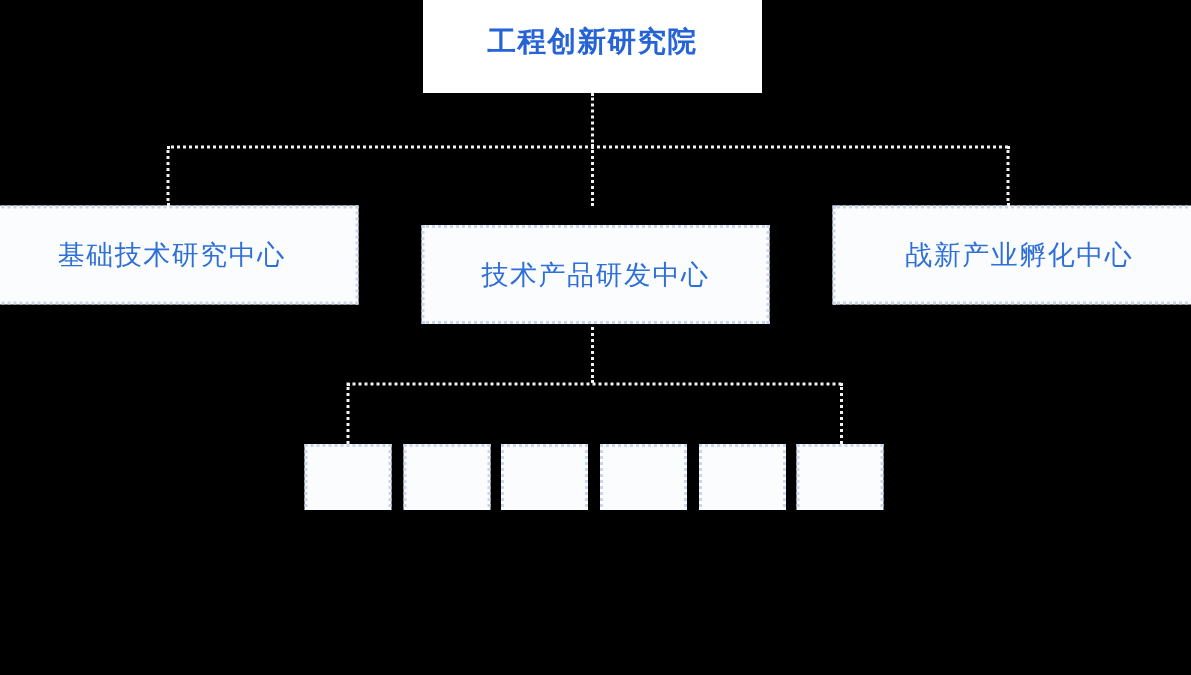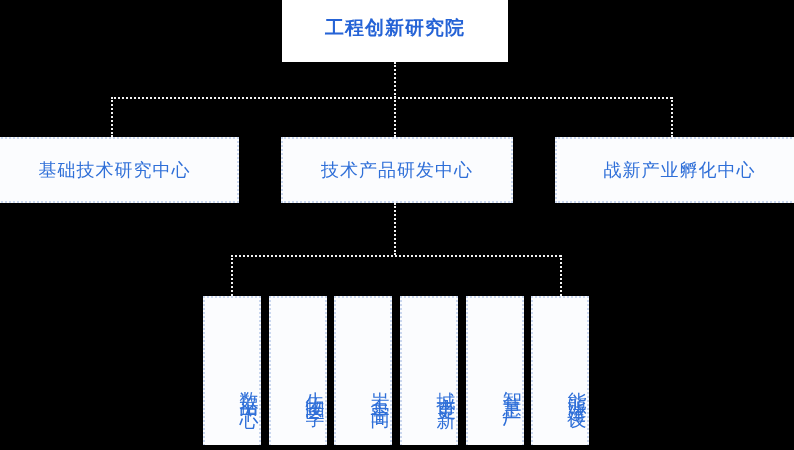--- a/index.html
+++ b/index.html
@@ -11,7 +11,7 @@
   #canvas {
     position: relative;
     width: 794px;
-    height: 445px;
+    height: 340px;
     background: #000000;
     overflow: hidden;
     font-family: "DejaVu Sans", "Liberation Sans", sans-serif;

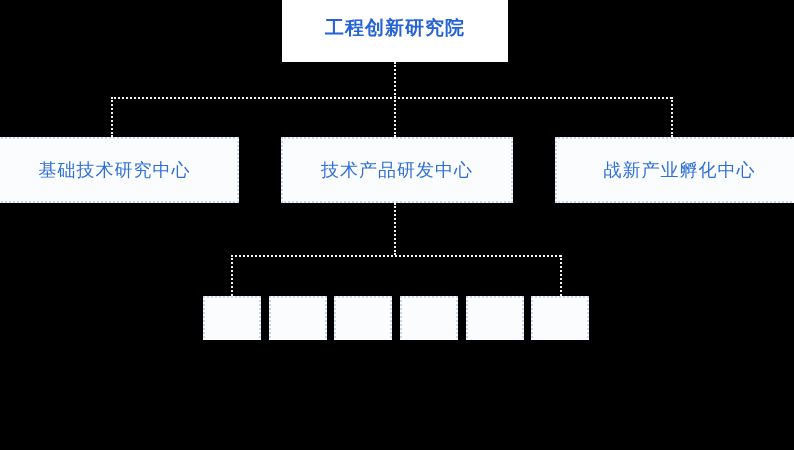--- a/index.html
+++ b/index.html
@@ -55,7 +55,7 @@
     font-weight: normal;
   }
   .node.lvl2-a { left: -10px;  width: 249px; }
-  .node.lvl2-b { left: 281px;  width: 232px; }
+  .node.lvl2-b { left: 281px;  width: 232px; margin-top: 13px; }
   .node.lvl2-c { left: 555px;  width: 249px; }
 
   

